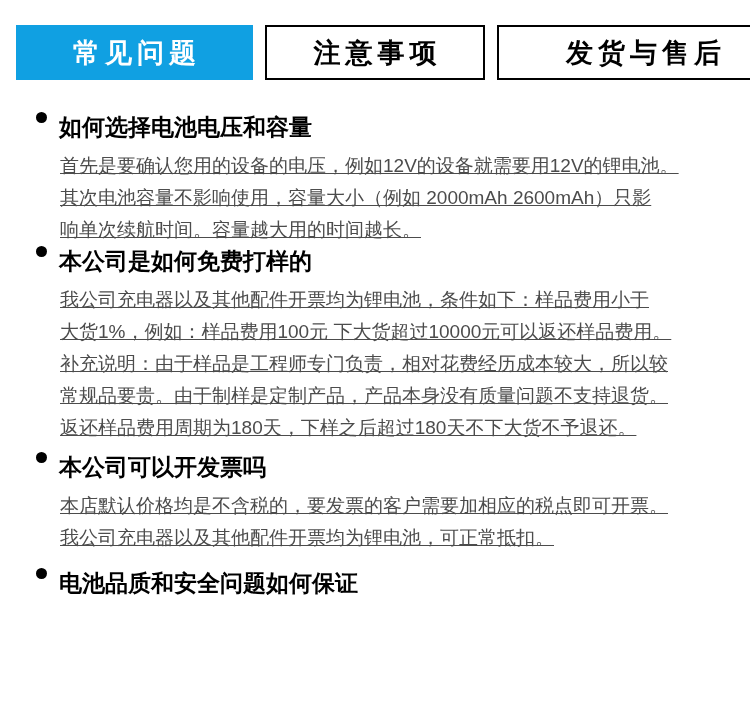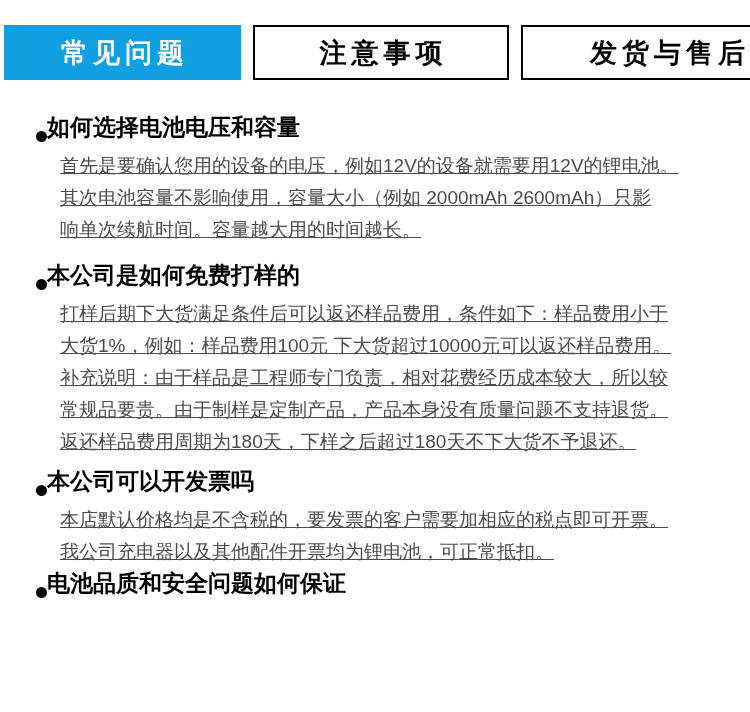--- a/index.html
+++ b/index.html
@@ -16,7 +16,7 @@
   .tabs {
     display: flex;
     padding-top: 25px;
-    padding-left: 4px;
+    padding-left: 16px;
     gap: 12px;
   }
   .tab {

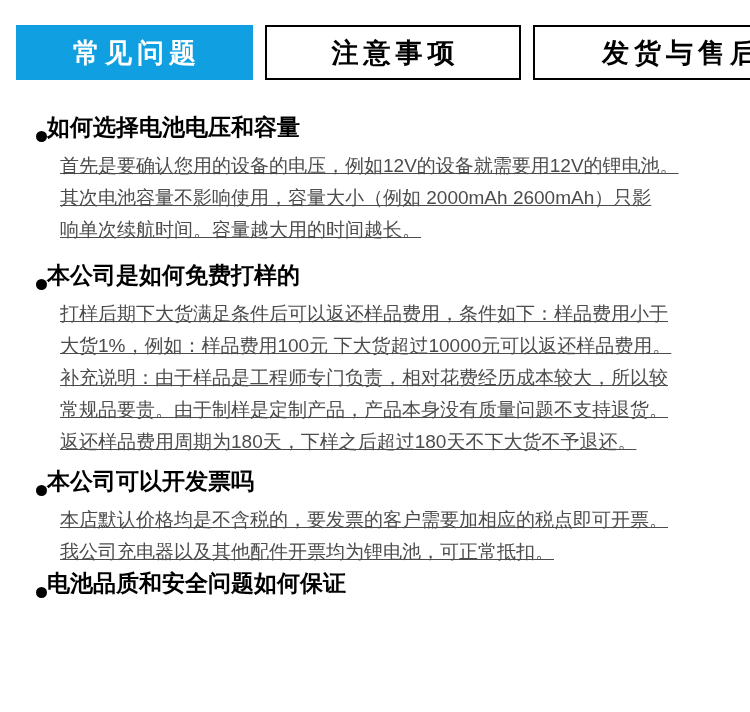--- a/index.html
+++ b/index.html
@@ -43,7 +43,7 @@
     color: #000000;
     border: 2px solid #000000;
   }
-  .tab-w2 { width: 256px; }
+  .tab-w2 { width: 220px; }
   .tab-w3 { width: 293px; }
 
   .faq {

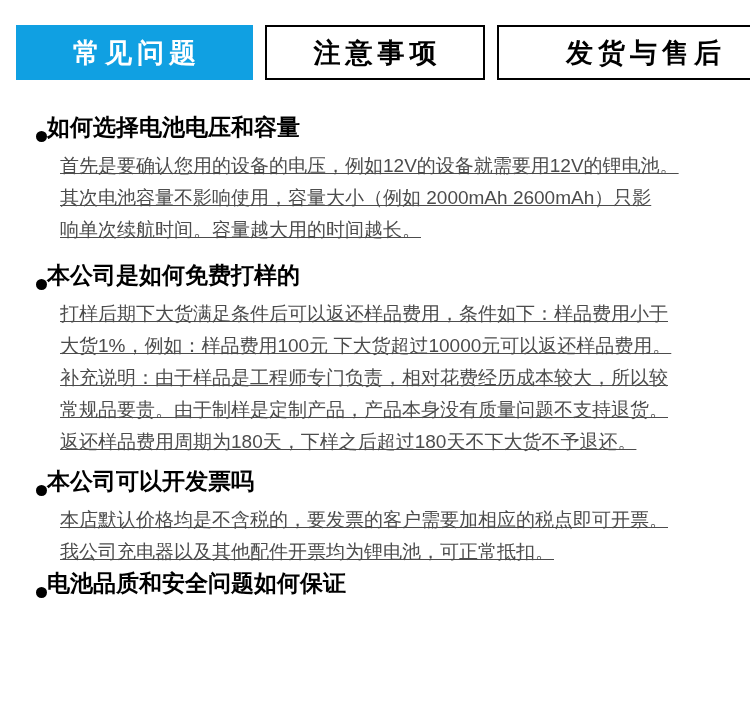--- a/index.html
+++ b/index.html
@@ -57,7 +57,8 @@
 
   .faq-header {
     display: flex;
-    align-items: flex-end;
+    align-items: flex-start;
+    gap: 12px;
   }
   .bullet {
     width: 11px;

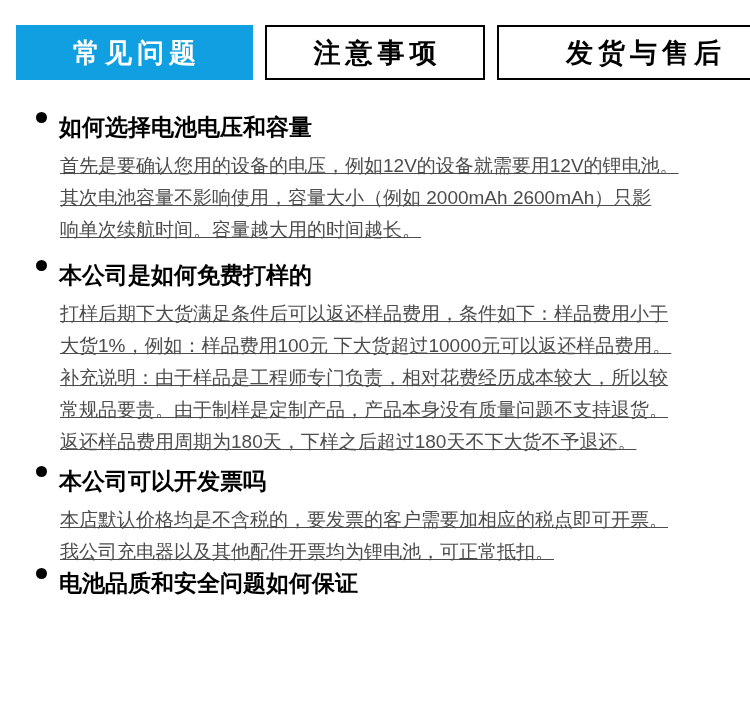--- a/index.html
+++ b/index.html
@@ -51,7 +51,7 @@
     margin-right: 34px;
   }
   .faq-m1 { margin-top: 32px; }
-  .faq-m2 { margin-top: 14px; }
+  .faq-m2 { }
   .faq-m3 { margin-top: 8px; }
   .faq-m4 { }
 

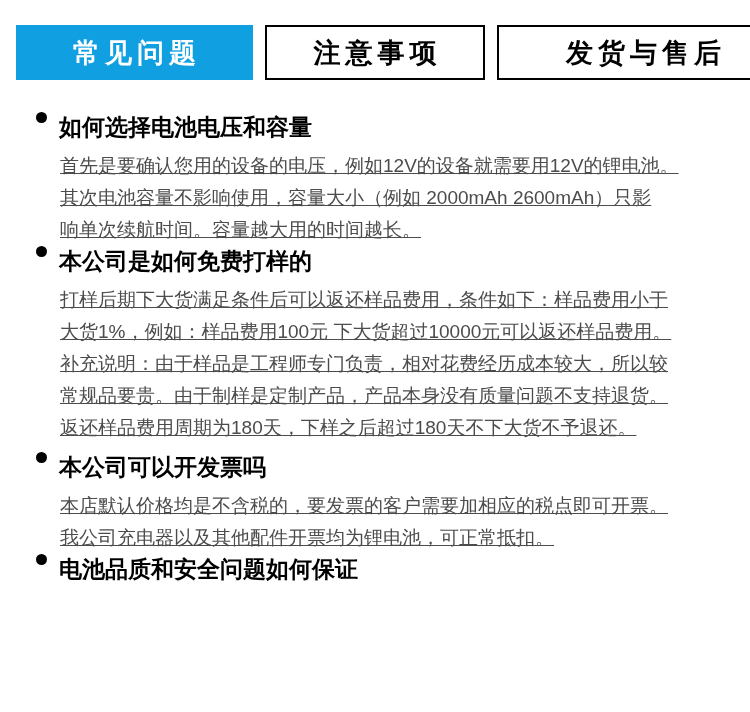--- a/index.html
+++ b/index.html
@@ -107,7 +107,7 @@
     <span class="bullet"></span>
     <span class="faq-title">本公司是如何免费打样的</span>
   </div>
-  <div class="faq-body">打样后期下大货满足条件后可以返还样品费用，条件如下：样品费用小于
+  <div class="faq-body">我公司充电器以及其他配件开票均为锂电池，条件如下：样品费用小于
 大货1%，例如：样品费用100元 下大货超过10000元可以返还样品费用。
 补充说明：由于样品是工程师专门负责，相对花费经历成本较大，所以较
 常规品要贵。由于制样是定制产品，产品本身没有质量问题不支持退货。

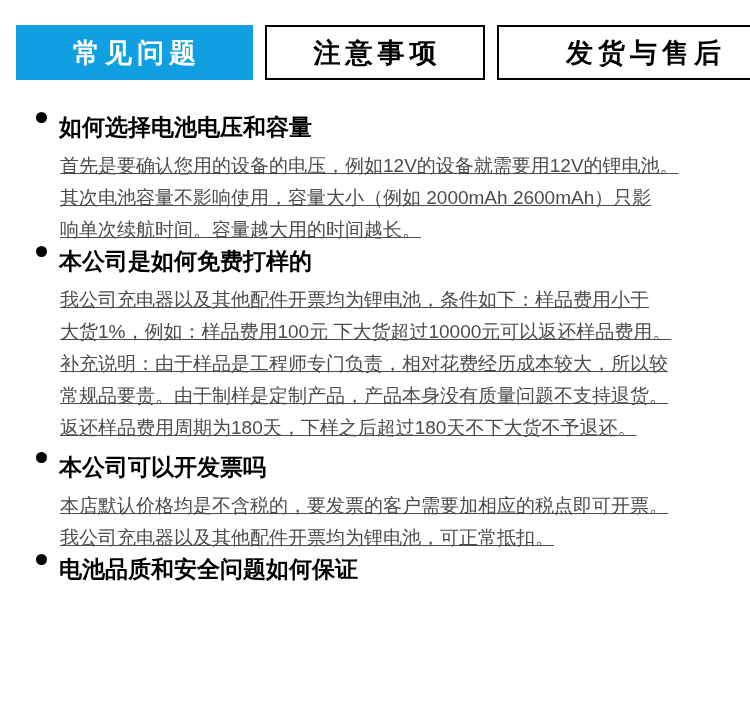--- a/index.html
+++ b/index.html
@@ -53,7 +53,7 @@
   .faq-m1 { margin-top: 32px; }
   .faq-m2 { }
   .faq-m3 { margin-top: 8px; }
-  .faq-m4 { }
+  .faq-m4 { margin-top: 14px; }
 
   .faq-header {
     display: flex;

